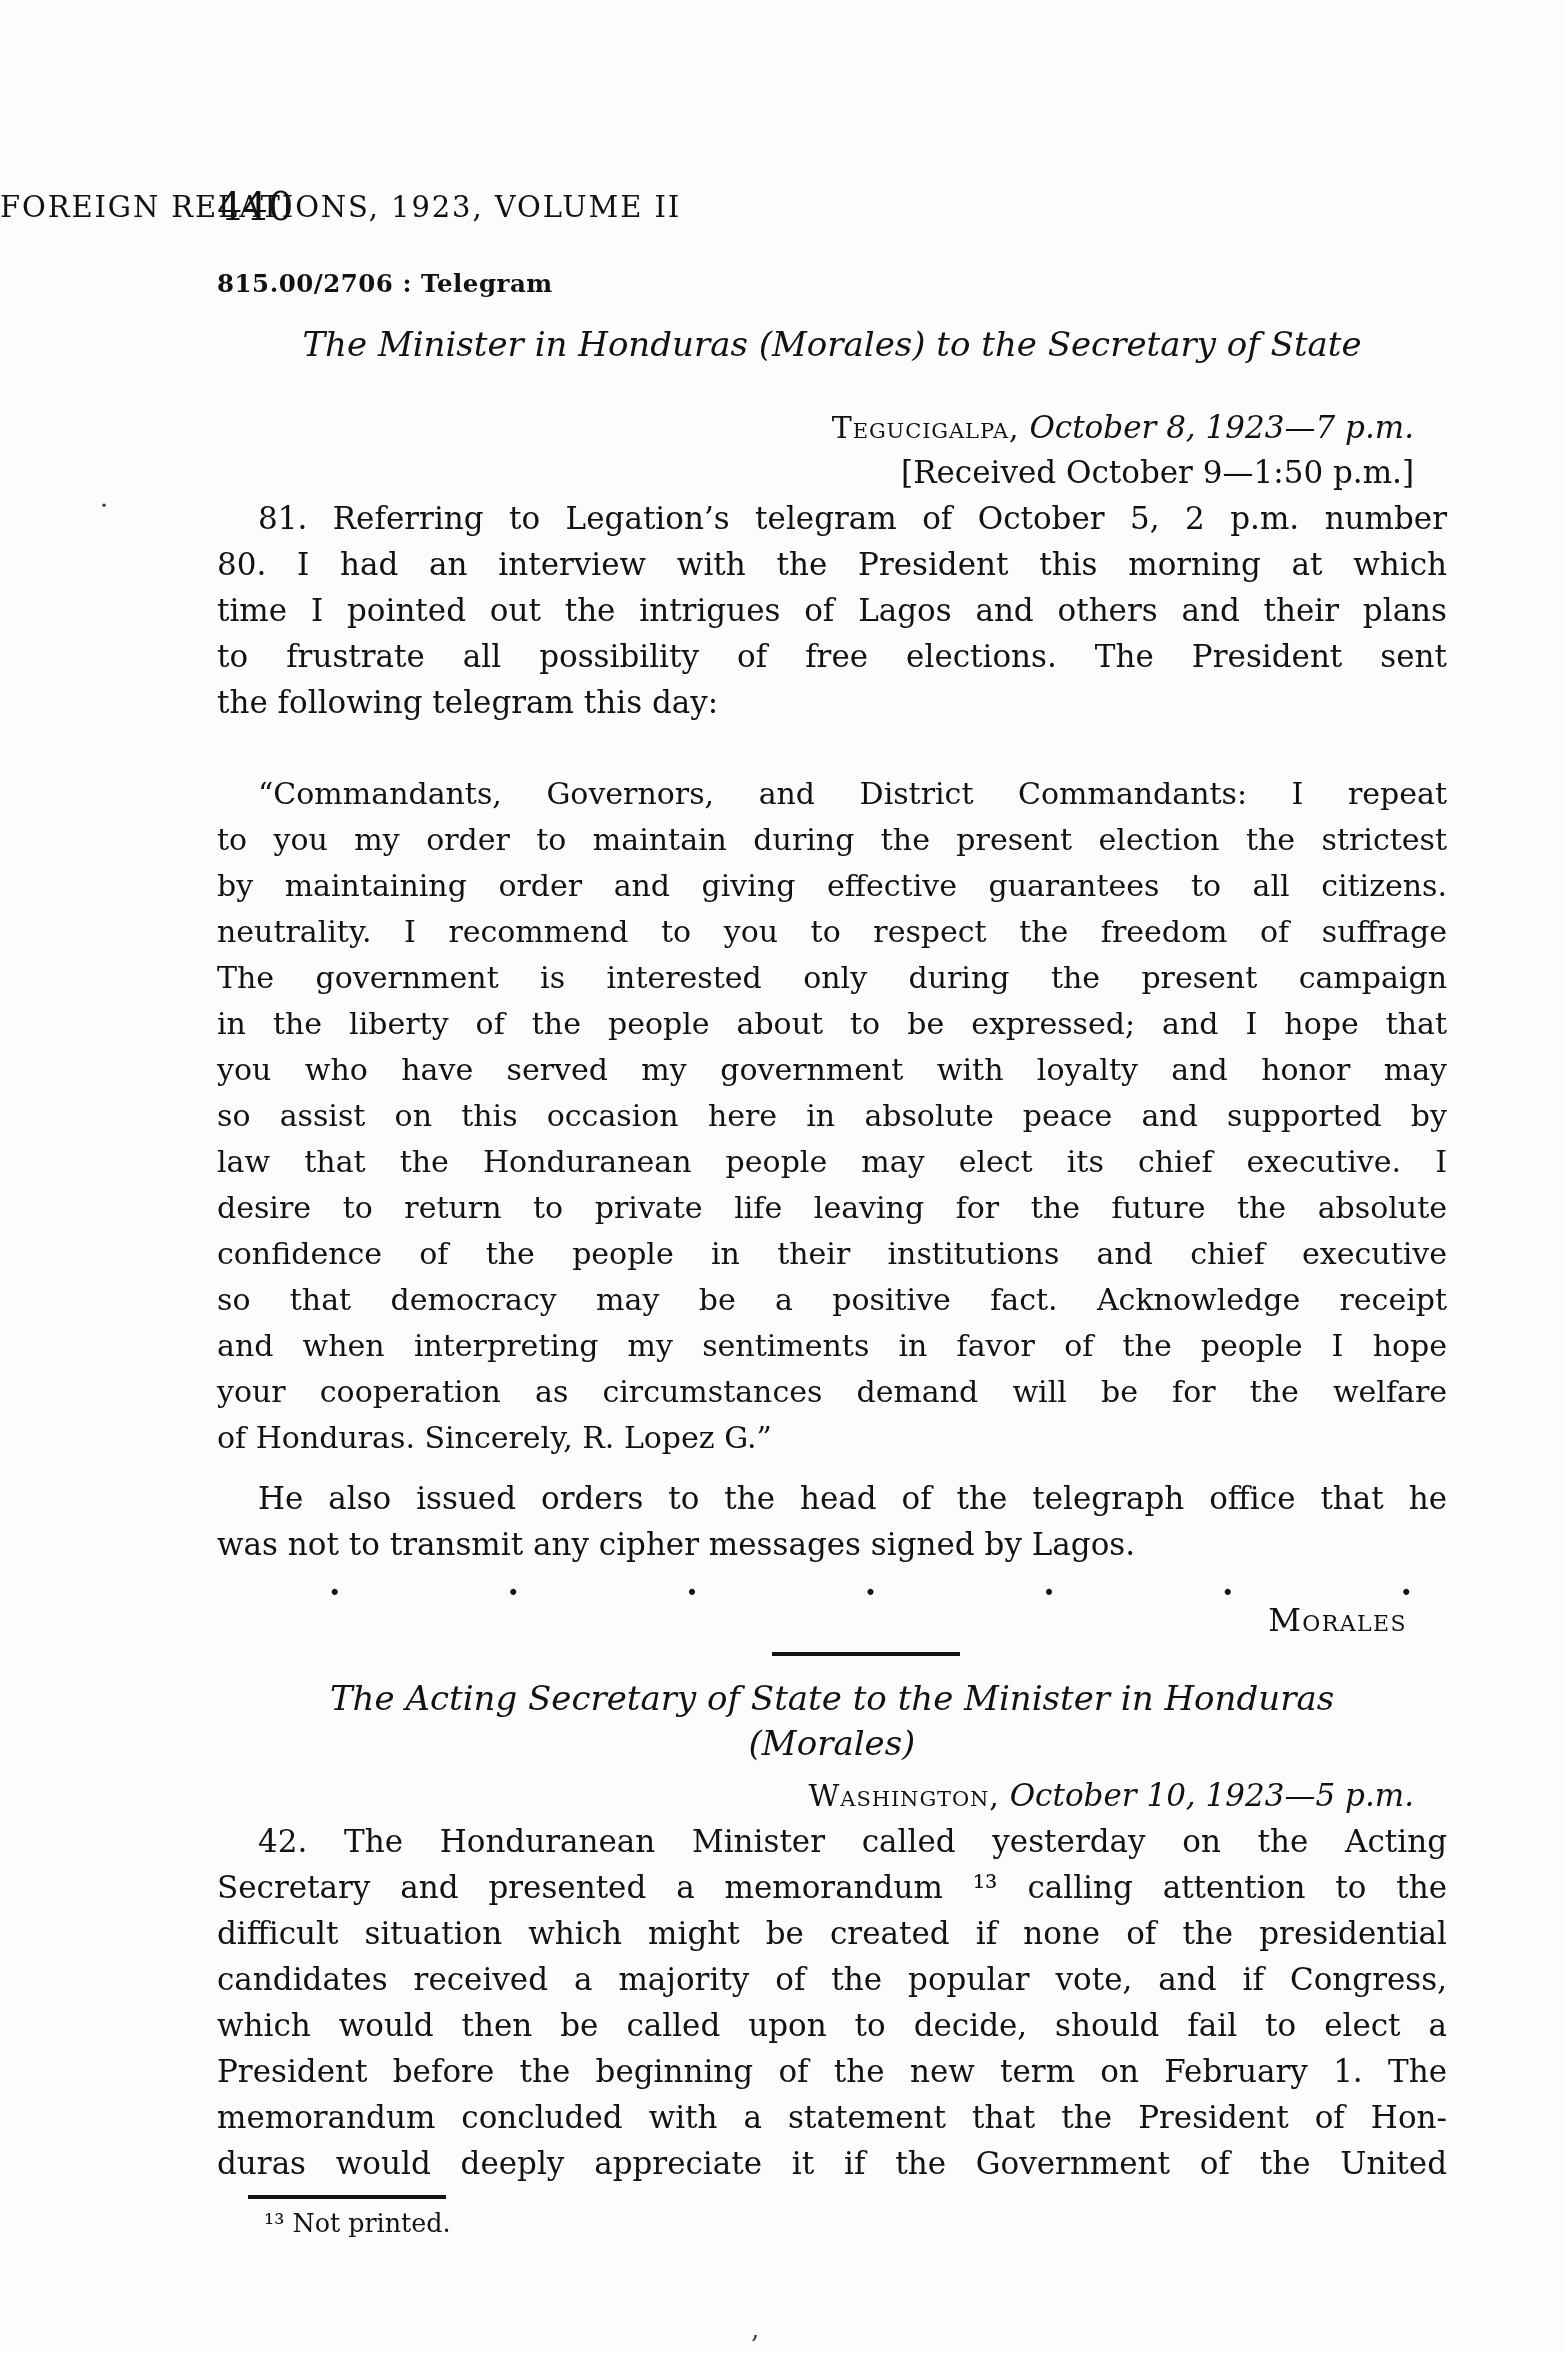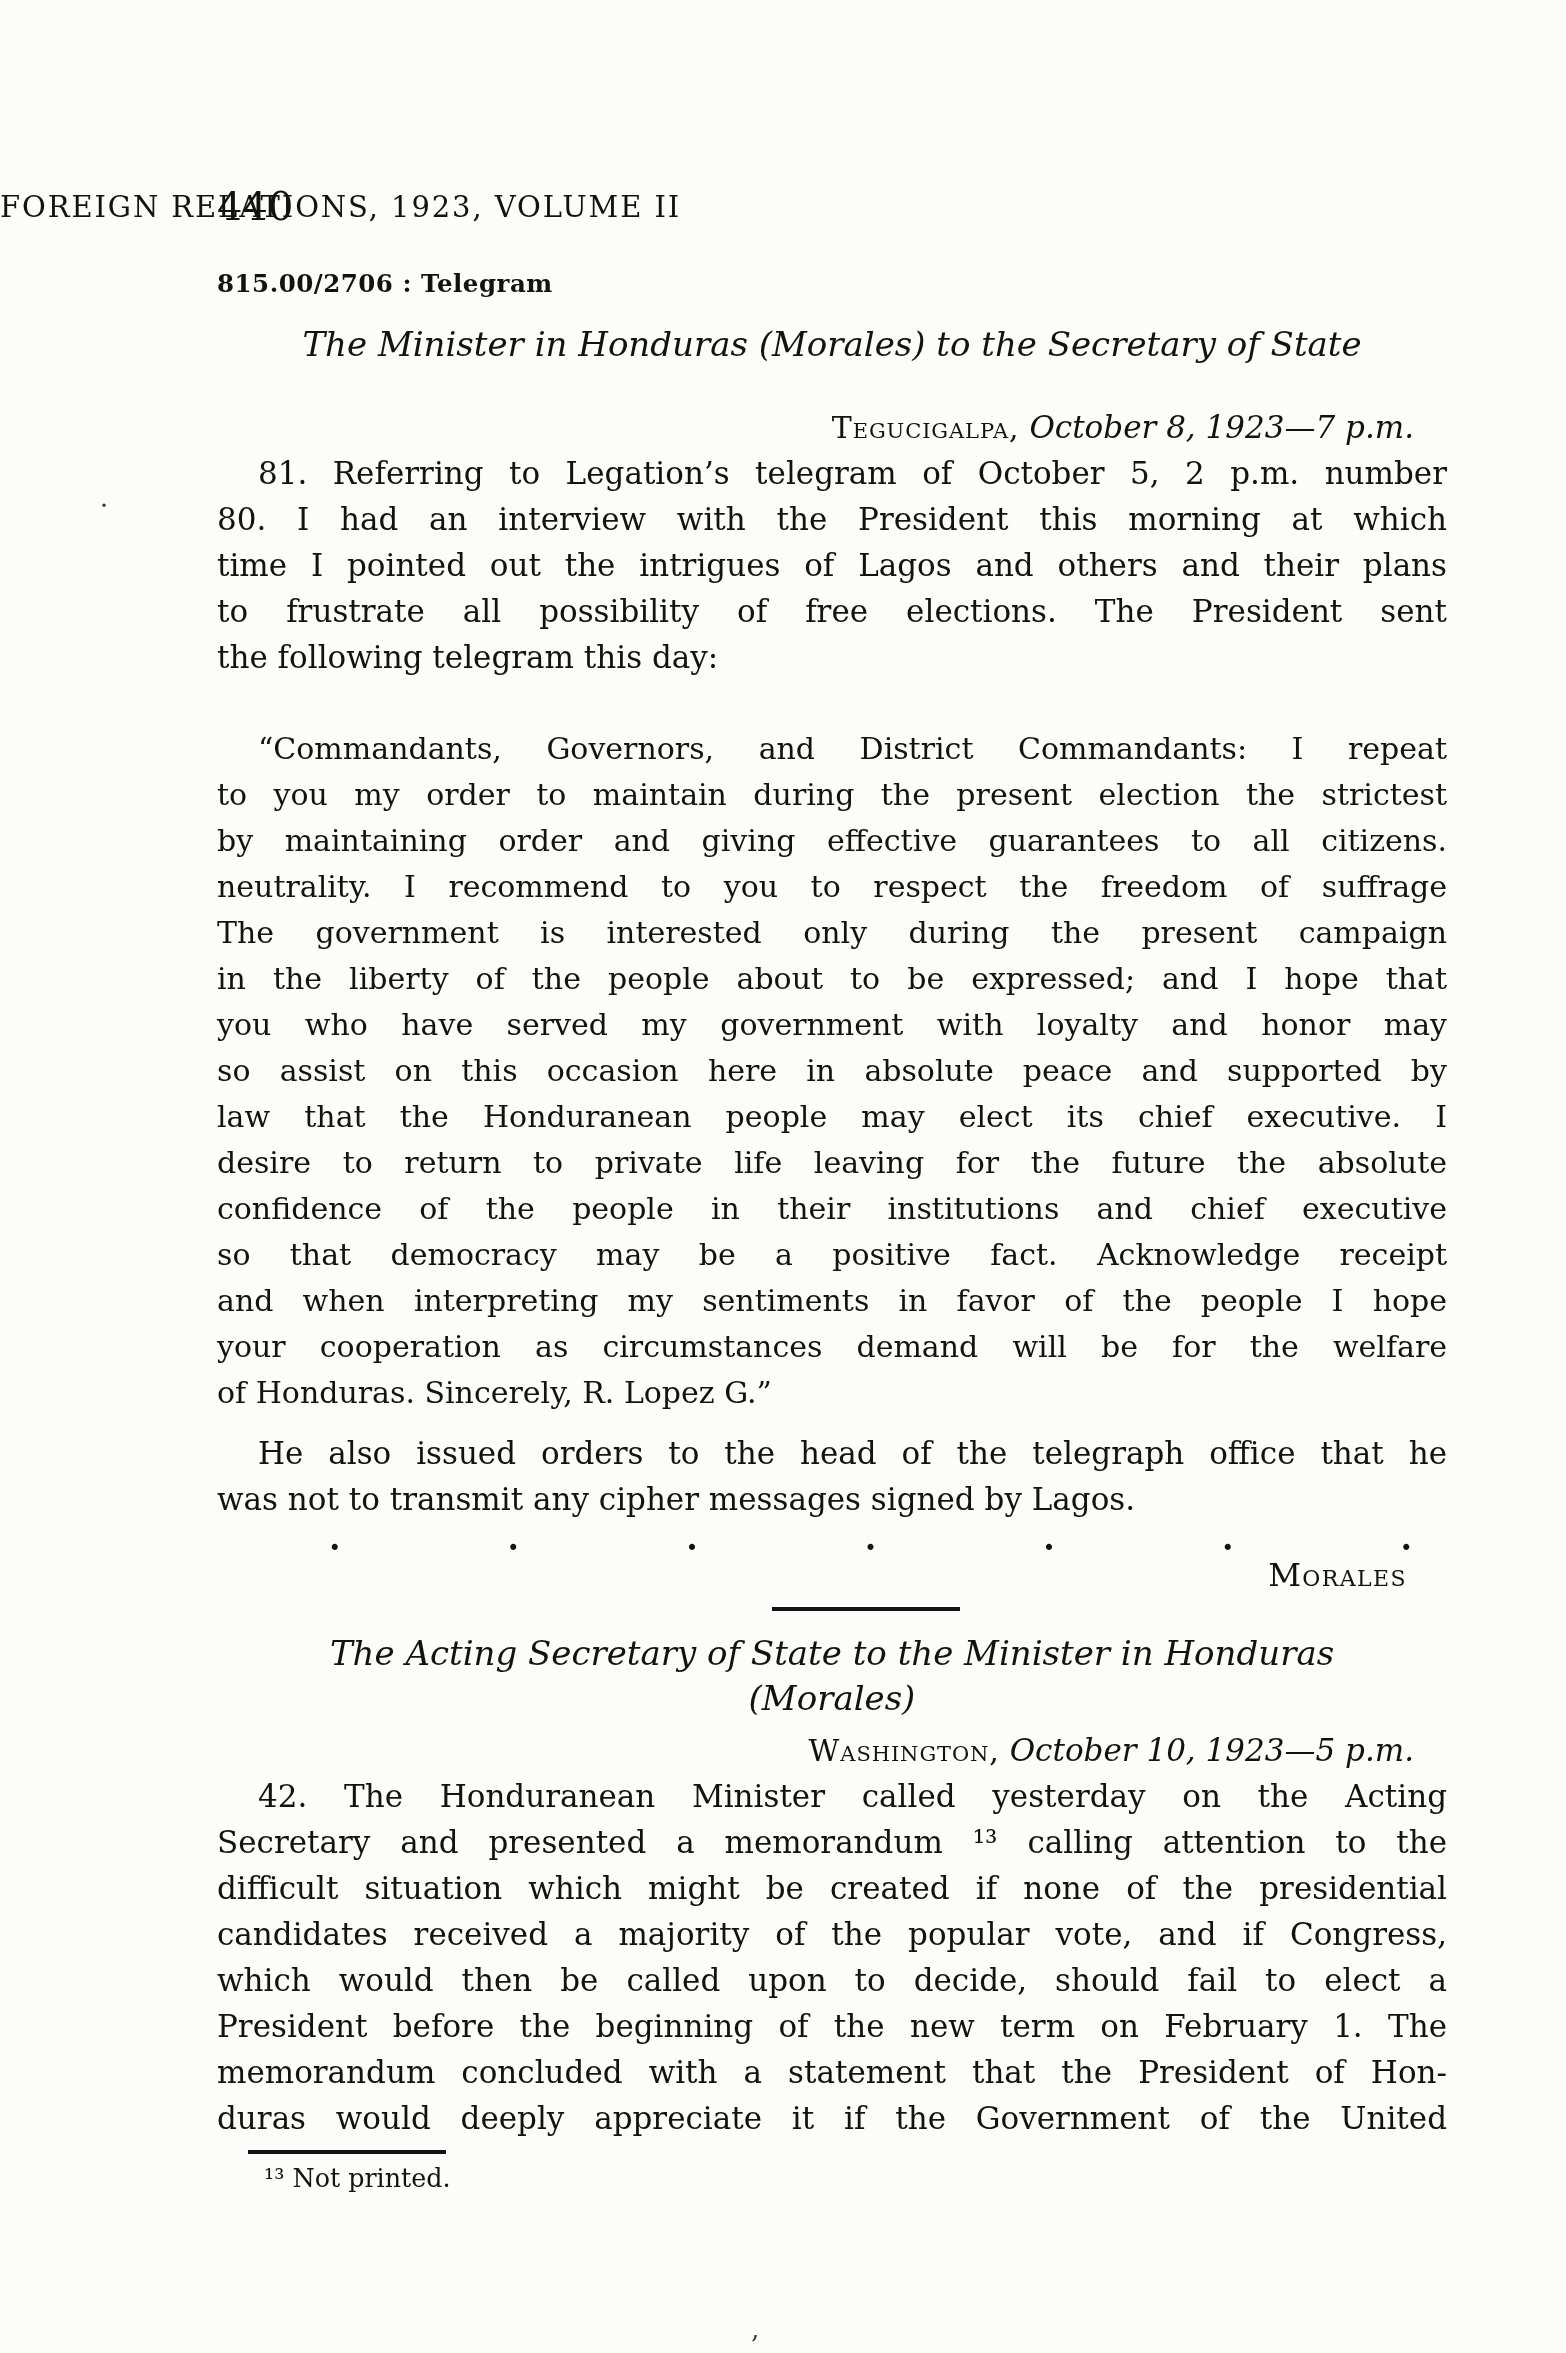--- a/index.html
+++ b/index.html
@@ -73,6 +73,7 @@
       <span class="sc">Tegucigalpa,</span>
       <span class="it">October 8, 1923—7 p.m.</span>
     </div>
+    <div class="received">[Received October 9—1:50 p.m.]</div>
 
     <div class="para1">
       <div class="ln indent">81. Referring to Legation’s telegram of October 5, 2 p.m. number</div>

